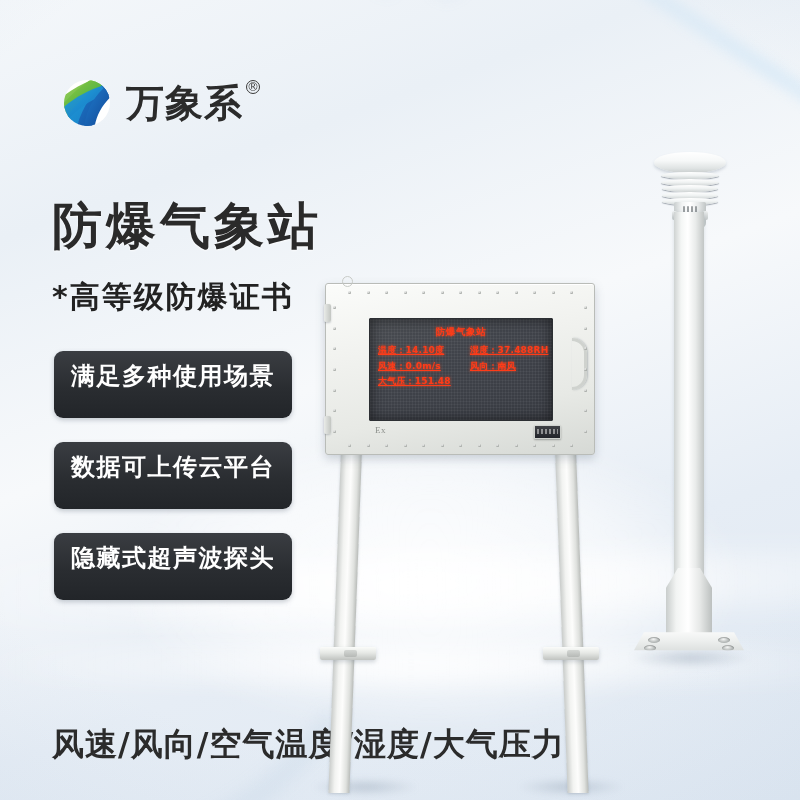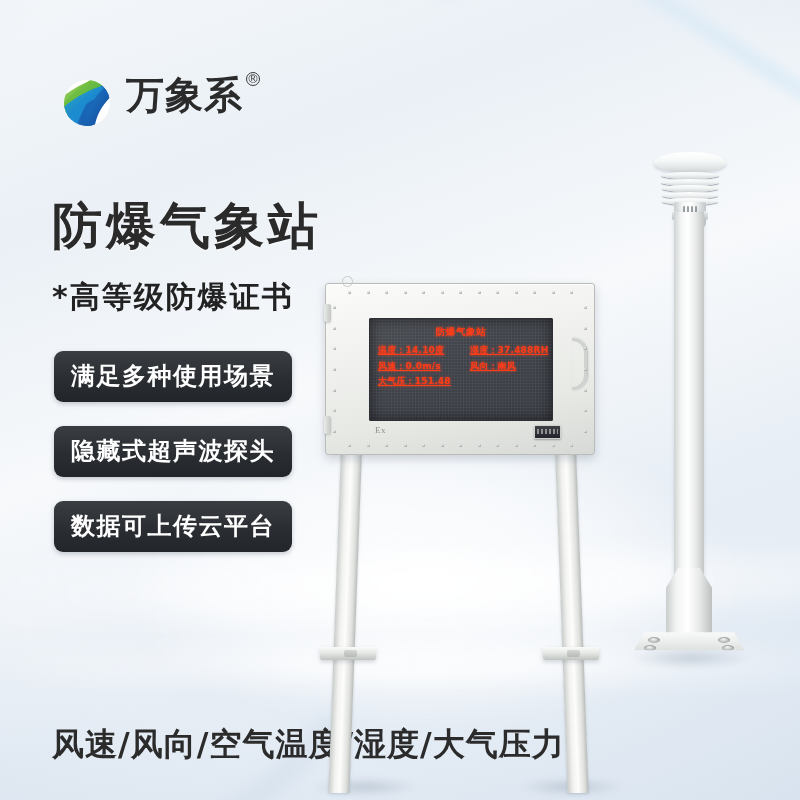--- a/index.html
+++ b/index.html
@@ -69,7 +69,7 @@
   }
 
   
-  #logo{position:absolute;left:60px;top:76px;display:flex;gap:12px;}
+  #logo{position:absolute;left:60px;top:76px;display:flex;align-items:center;gap:12px;}
   .logo-mark{width:54px;height:54px;position:relative;flex:0 0 auto;}
   .logo-txt{
     font-family:"DejaVu Sans","Liberation Sans",sans-serif;

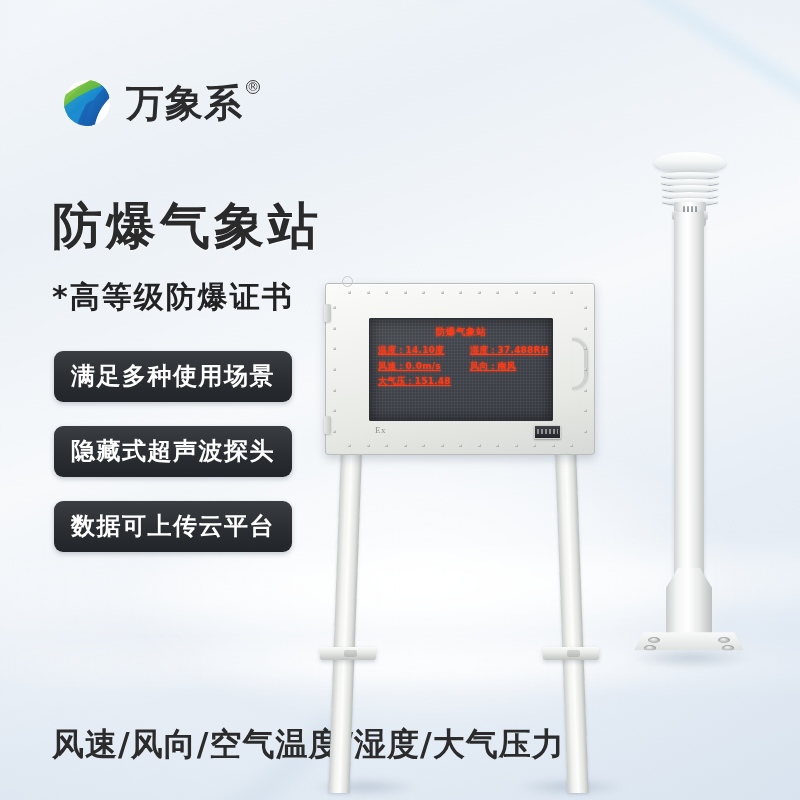--- a/index.html
+++ b/index.html
@@ -100,7 +100,7 @@
   .pill{
     background:linear-gradient(180deg,#3a3d42 0%,#2a2d31 55%,#222529 100%);
     color:#fff;border-radius:9px;
-    padding:9px 17px 10px 17px;
+    padding:9px 17px 26px 17px;
     font-family:"DejaVu Sans","Liberation Sans",sans-serif;
     font-size:24px;font-weight:bold;letter-spacing:1.5px;white-space:nowrap;
     box-shadow:0 2px 5px rgba(60,75,95,.28);

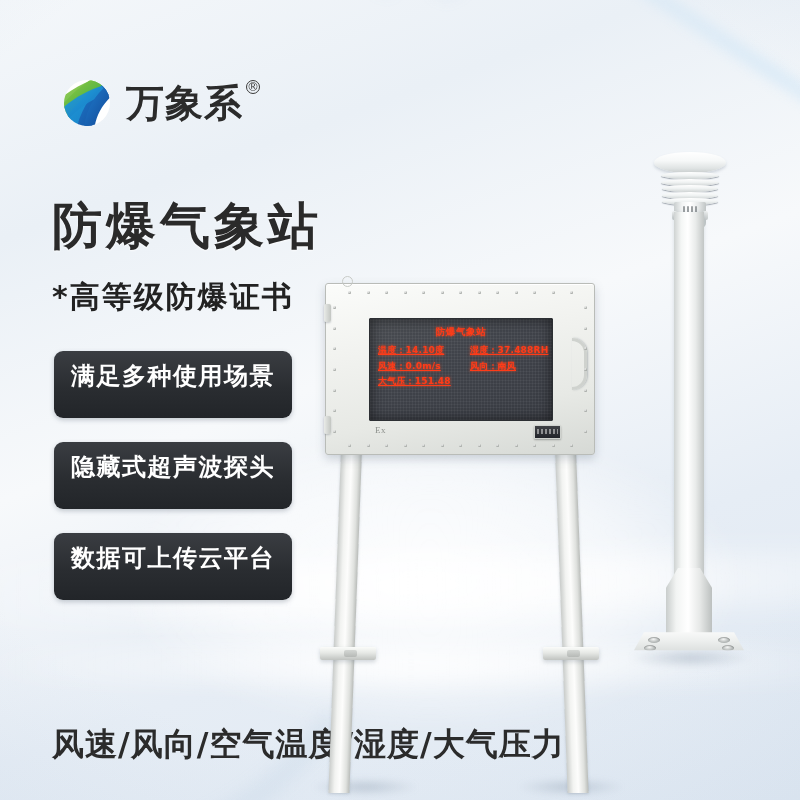--- a/index.html
+++ b/index.html
@@ -320,8 +320,8 @@
 
   <div id="pills">
     <span class="pill">满足多种使用场景</span>
+    <span class="pill">数据可上传云平台</span>
     <span class="pill">隐藏式超声波探头</span>
-    <span class="pill">数据可上传云平台</span>
   </div>
 
   <div id="banner">风速/风向/空气温度/湿度/大气压力</div>

